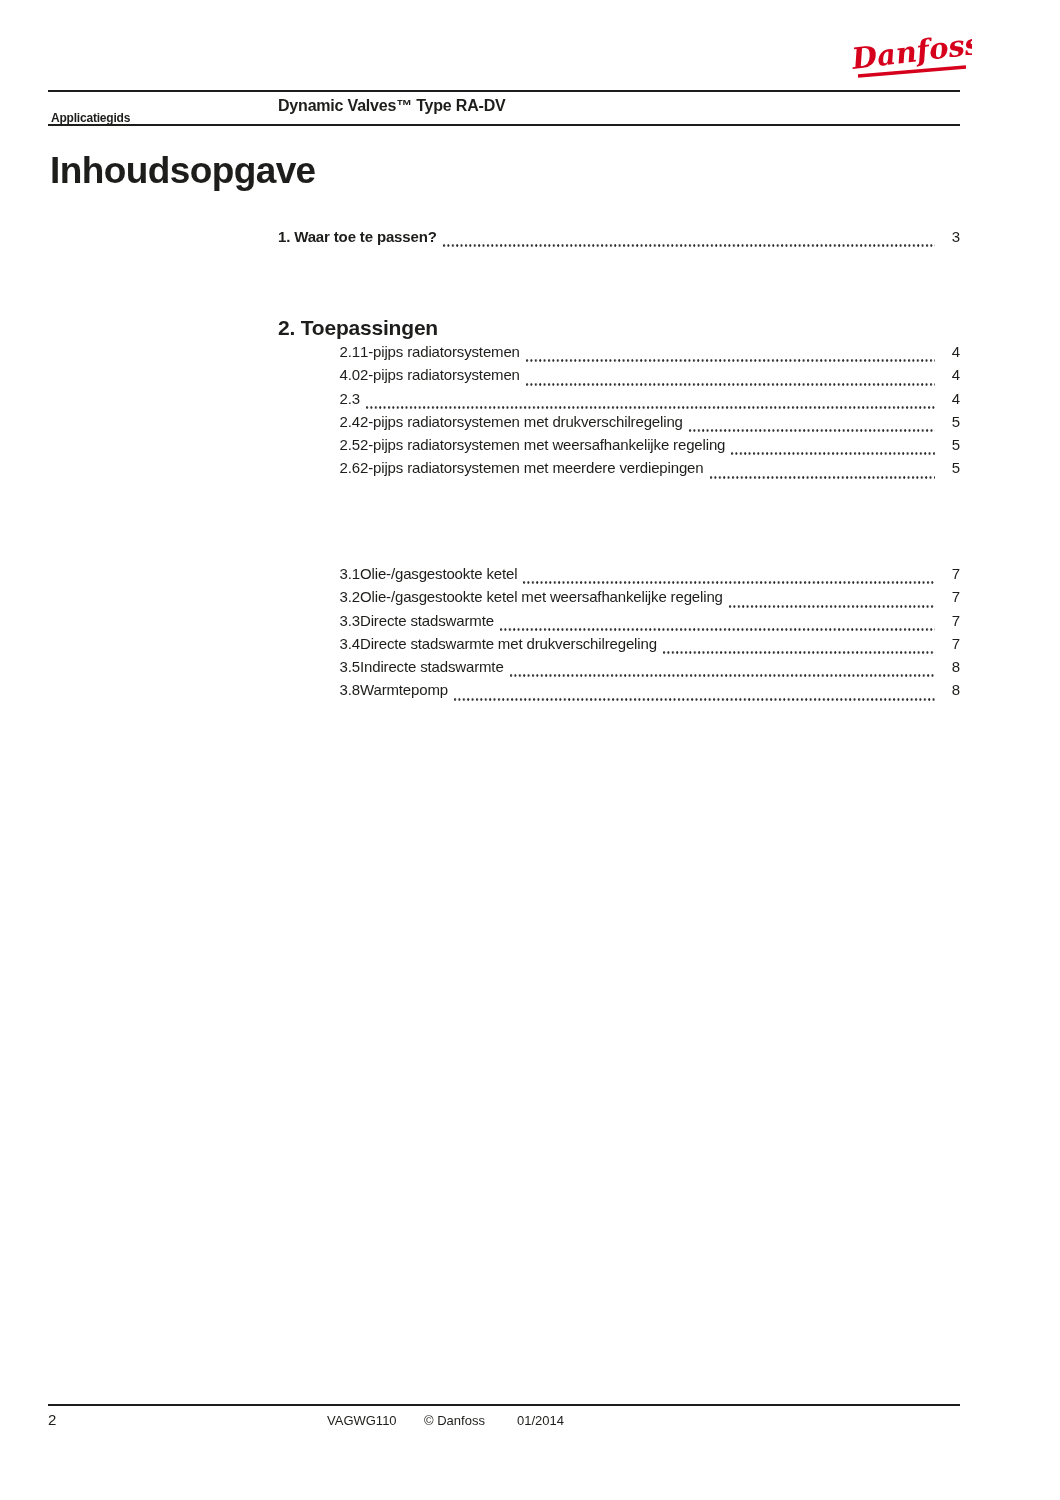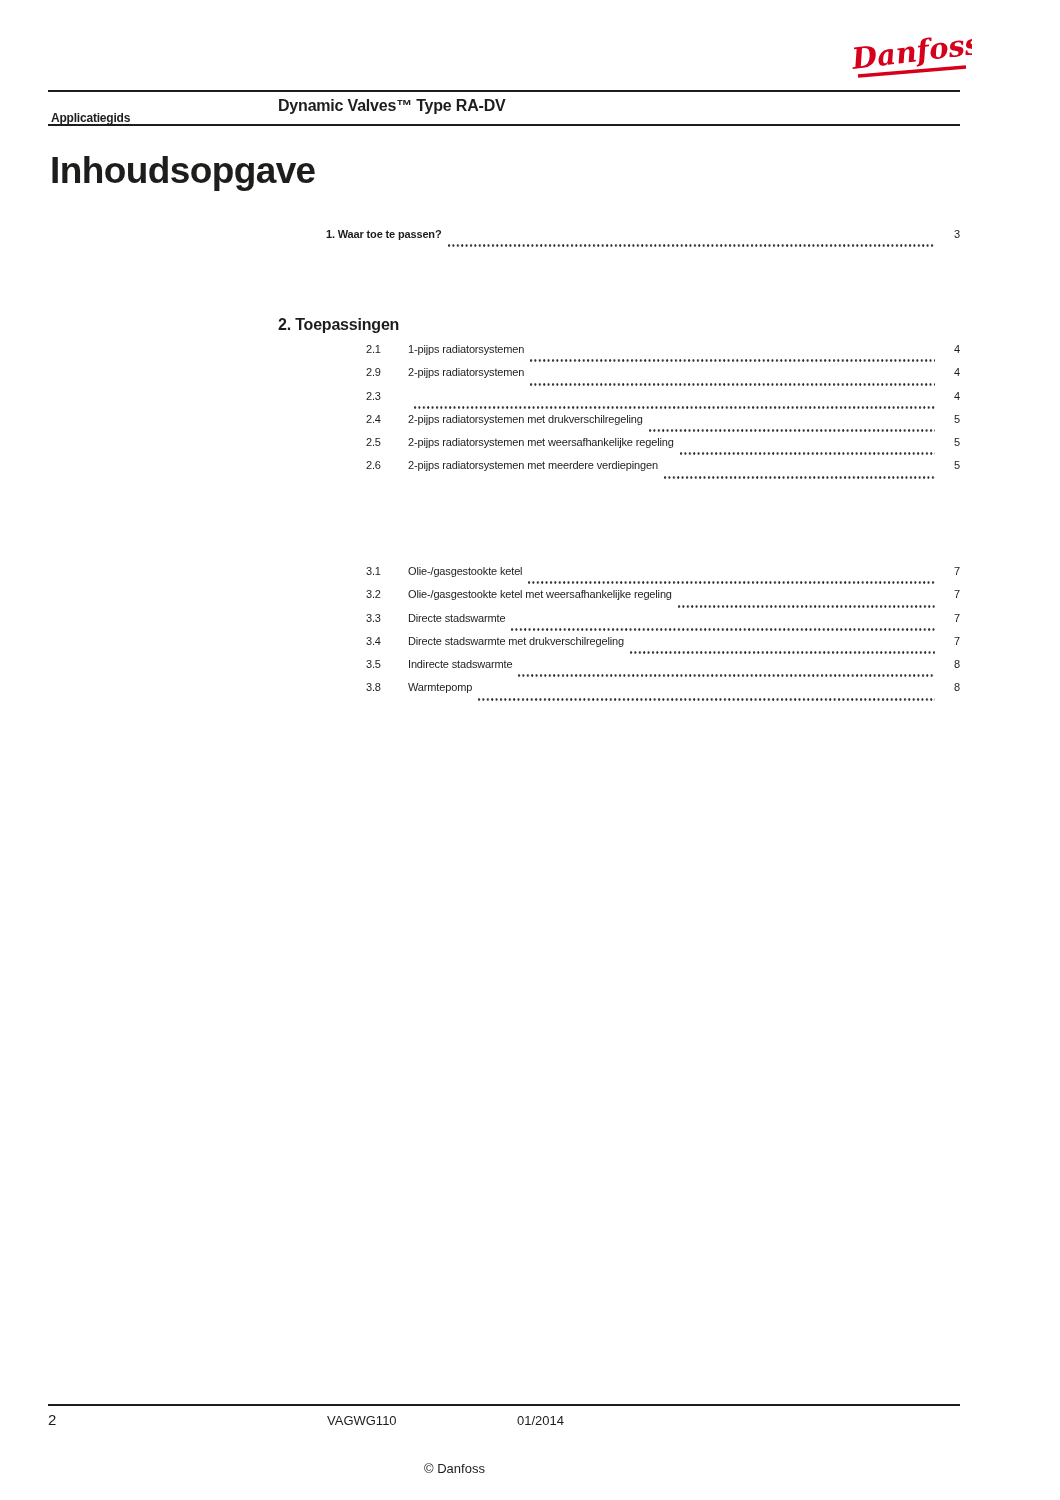--- a/index.html
+++ b/index.html
@@ -76,9 +76,8 @@
     display: flex;
     align-items: baseline;
     height: 23.25px;
-    font-size: 11px;
+    font-size: 15px;
     letter-spacing: -0.15px;
-    margin-left: 48px;
   }
   .toc-row.item { padding-left: 40px; }
   .num { width: 42px; flex: none; }

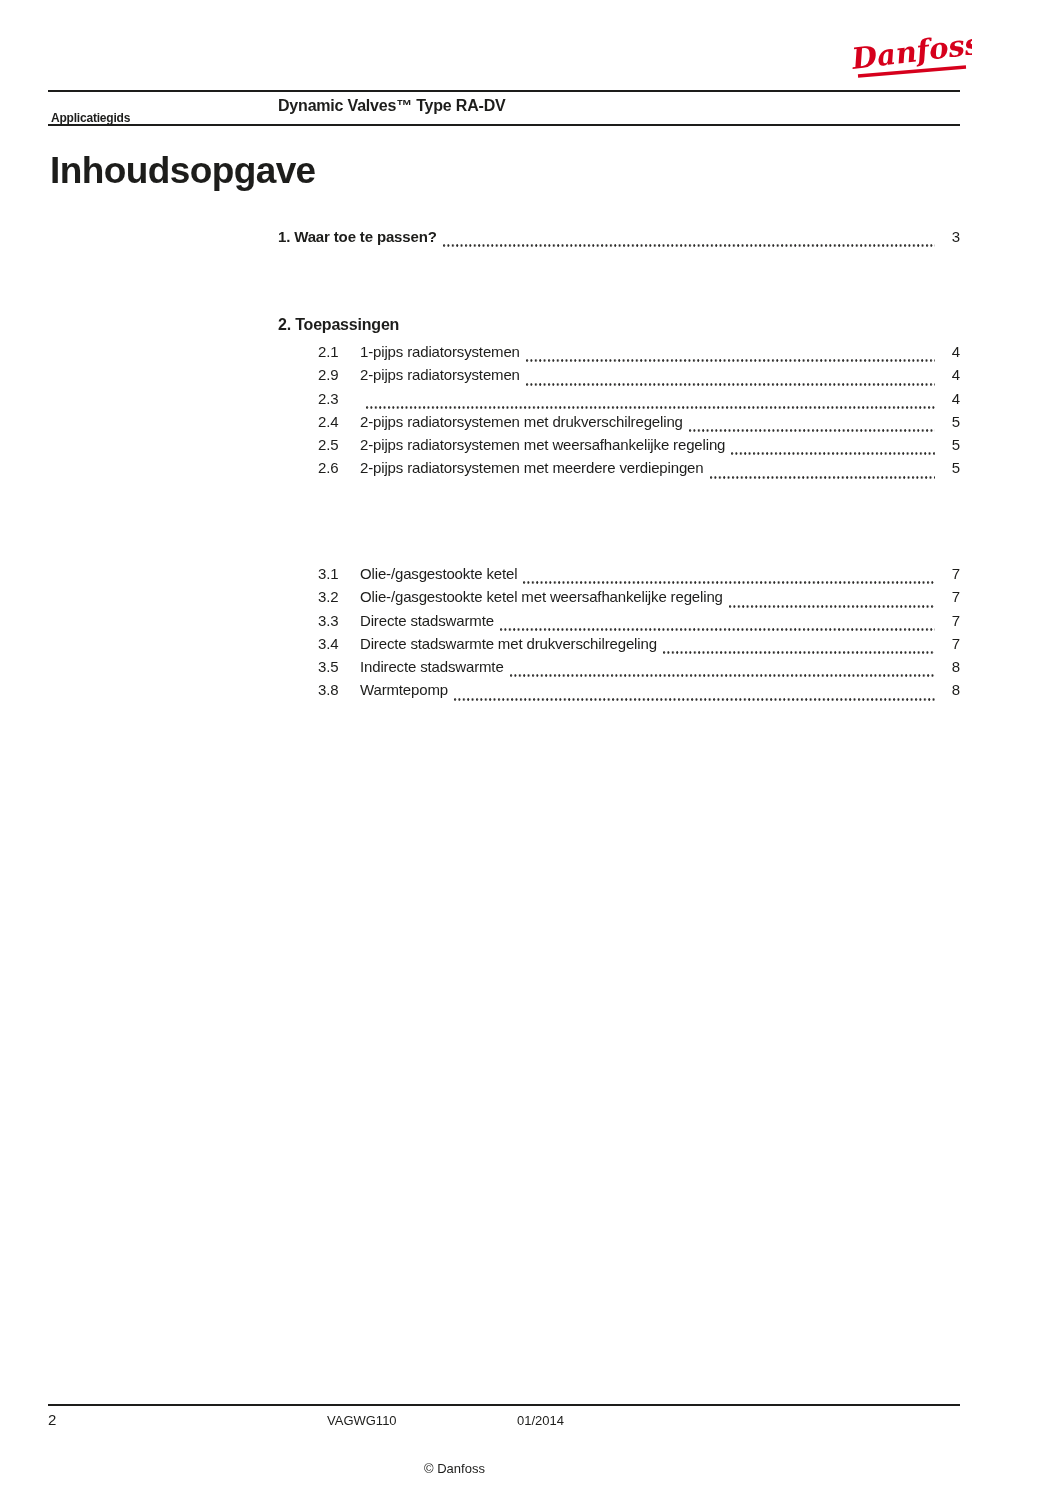--- a/index.html
+++ b/index.html
@@ -67,7 +67,7 @@
   .toc-sec-0 { top: 88px; }
   .toc-sec-1 { top: 337px; }
   .toc-heading {
-    font-size: 16px;
+    font-size: 21px;
     font-weight: bold;
     height: 27px;
     letter-spacing: -0.2px;

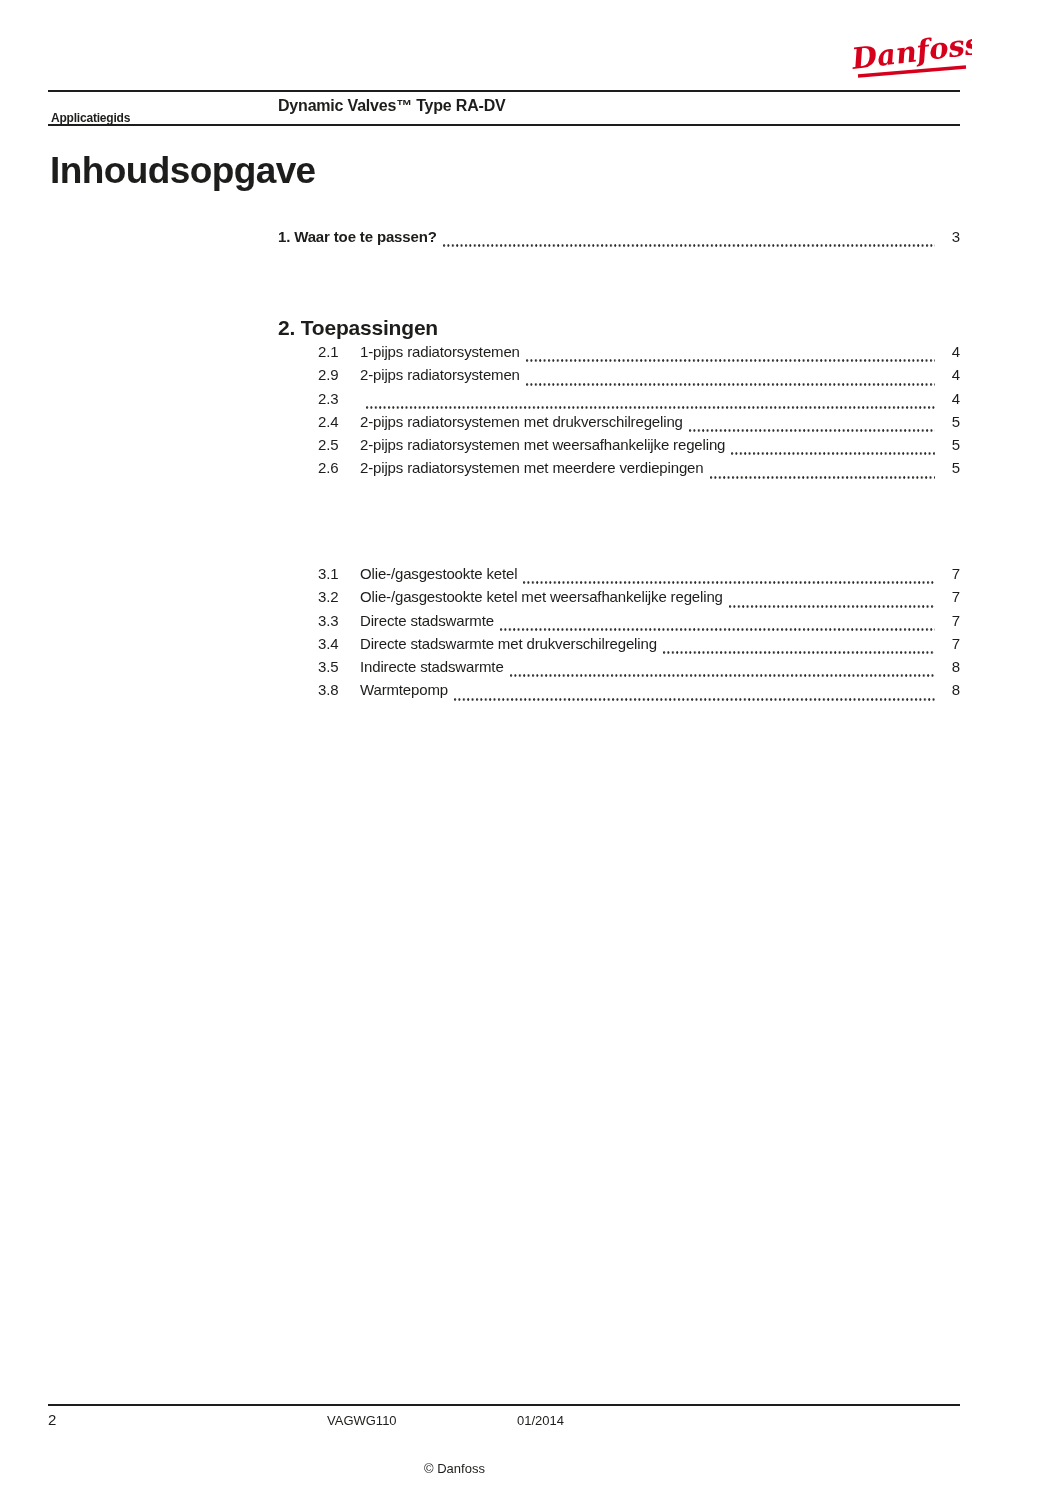--- a/index.html
+++ b/index.html
@@ -80,7 +80,7 @@
     letter-spacing: -0.15px;
   }
   .toc-row.item { padding-left: 40px; }
-  .num { width: 42px; flex: none; }
+  .num { width: 42px; flex: none; text-align: right; }
   .t { flex: none; white-space: nowrap; }
   .b { font-weight: bold; }
   .leader {

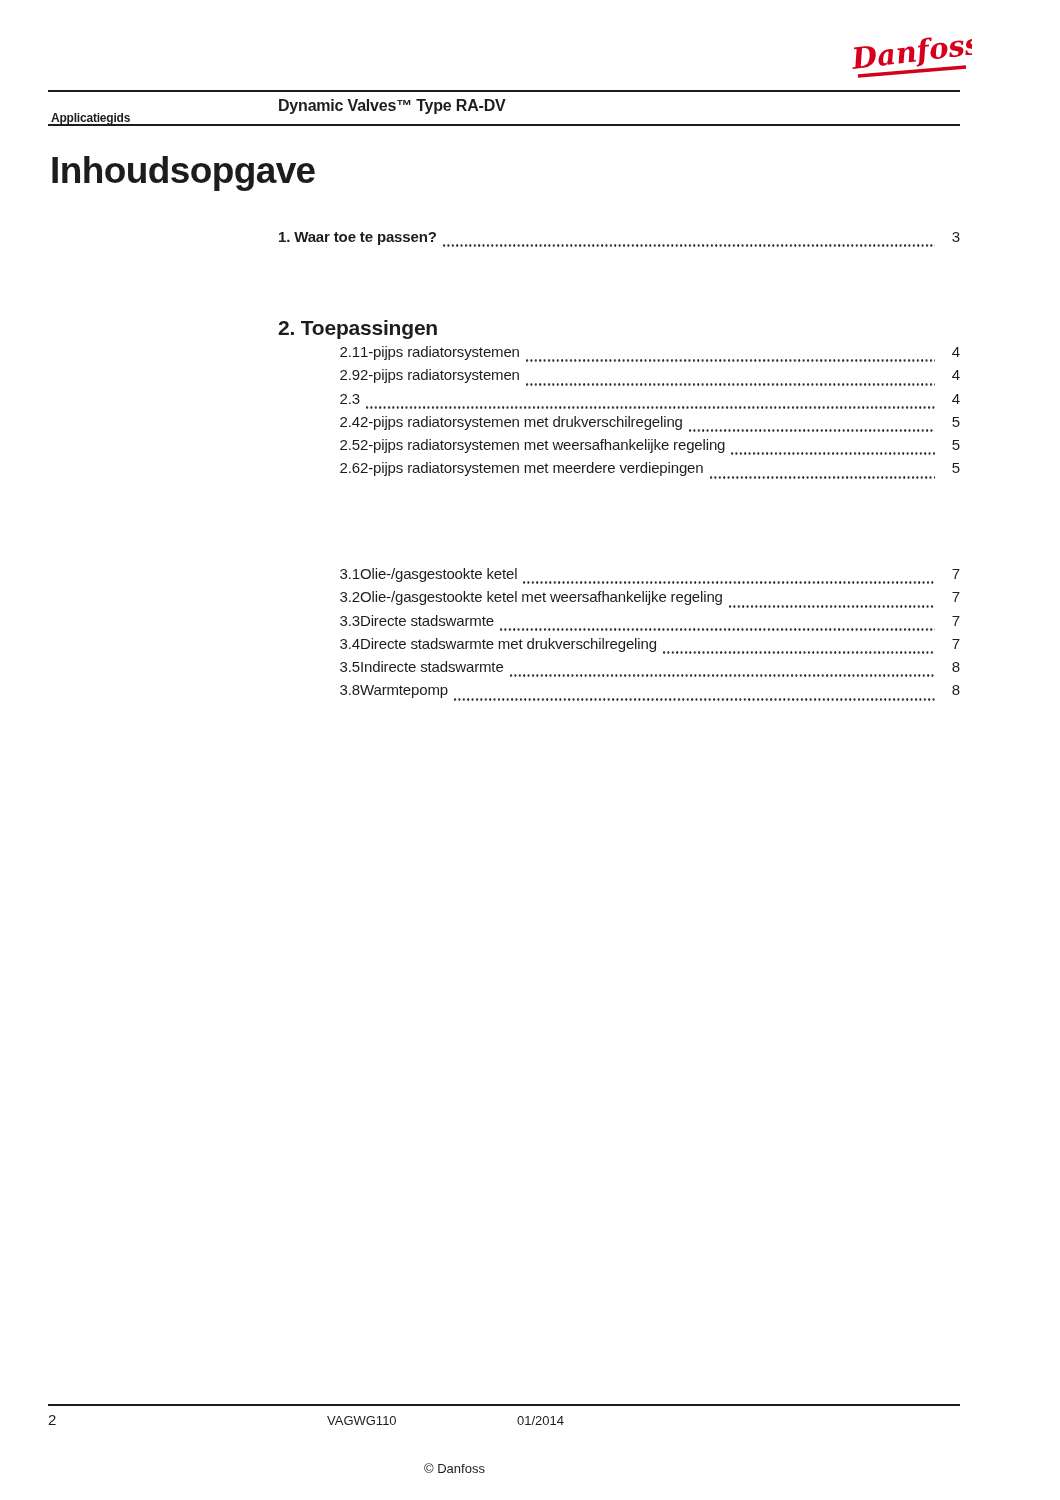--- a/index.html
+++ b/index.html
@@ -140,7 +140,7 @@
           <span class="pg">4</span>
         </div>
         <div class="toc-row item">
-          <span class="num">2.9</span>
+          <span class="num">4.0</span>
           <span class="t">2-pijps radiatorsystemen</span>
           <span class="leader"></span>
           <span class="pg">4</span>

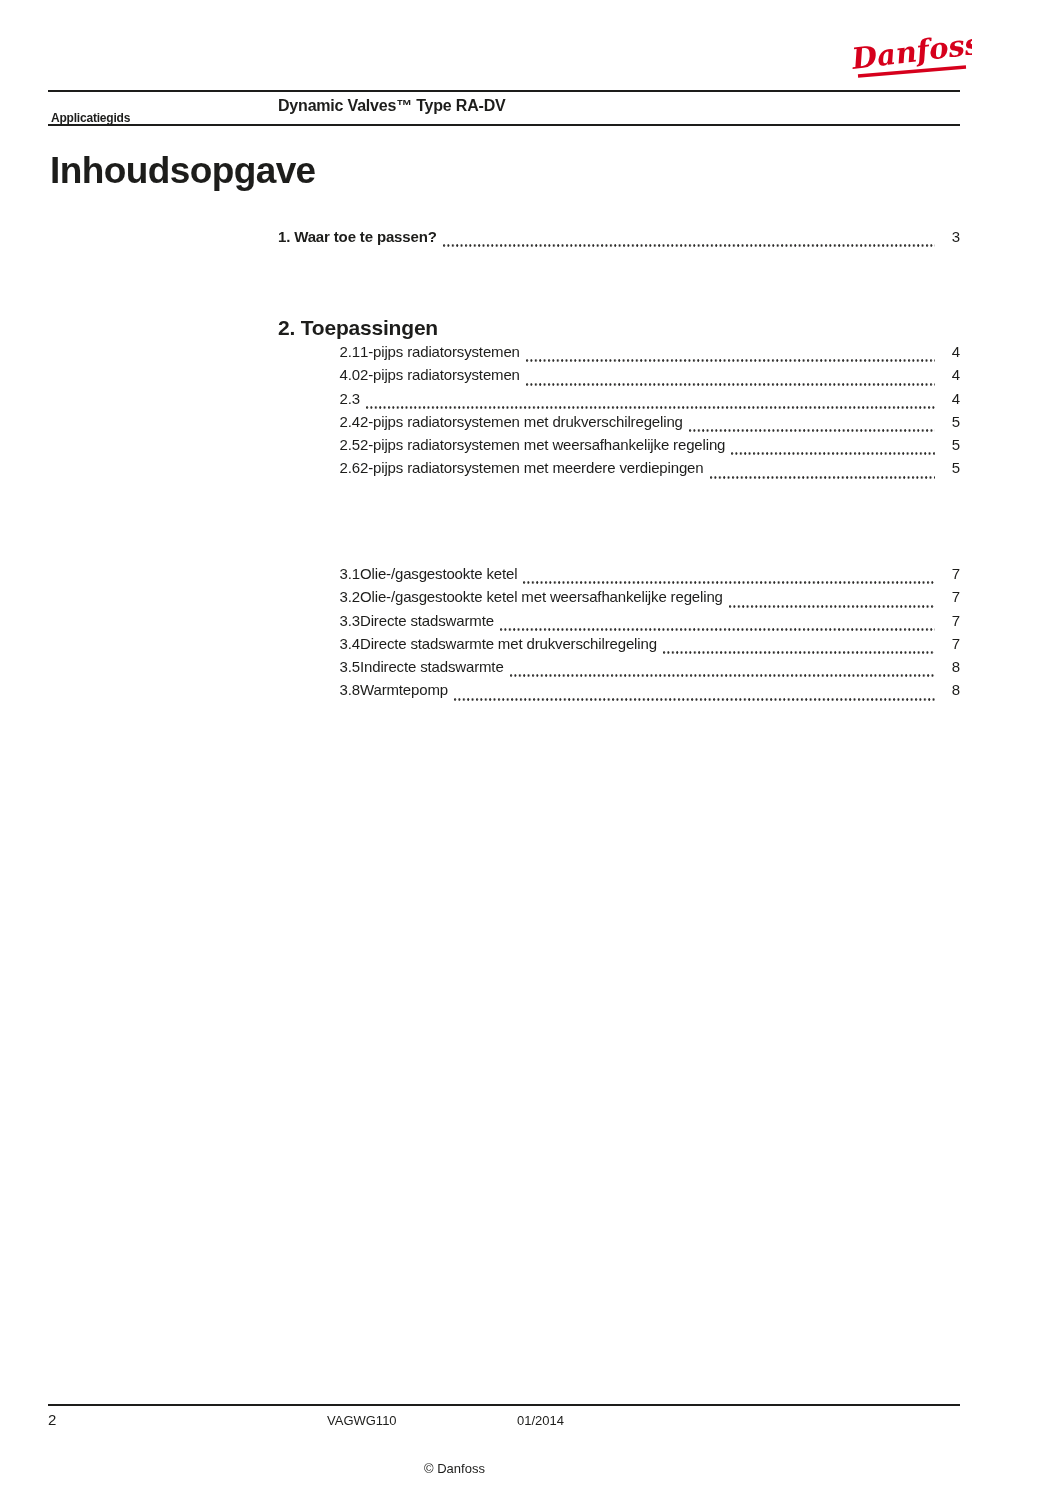--- a/index.html
+++ b/index.html
@@ -103,7 +103,7 @@
   }
   .f-item { position: absolute; top: 1413px; font-size: 13px; }
   .f-doc  { left: 327px; }
-  .f-copy { left: 424px; margin-top: 48px; }
+  .f-copy { left: 424px; }
   .f-date { left: 517px; }
 </style>
 </head>

